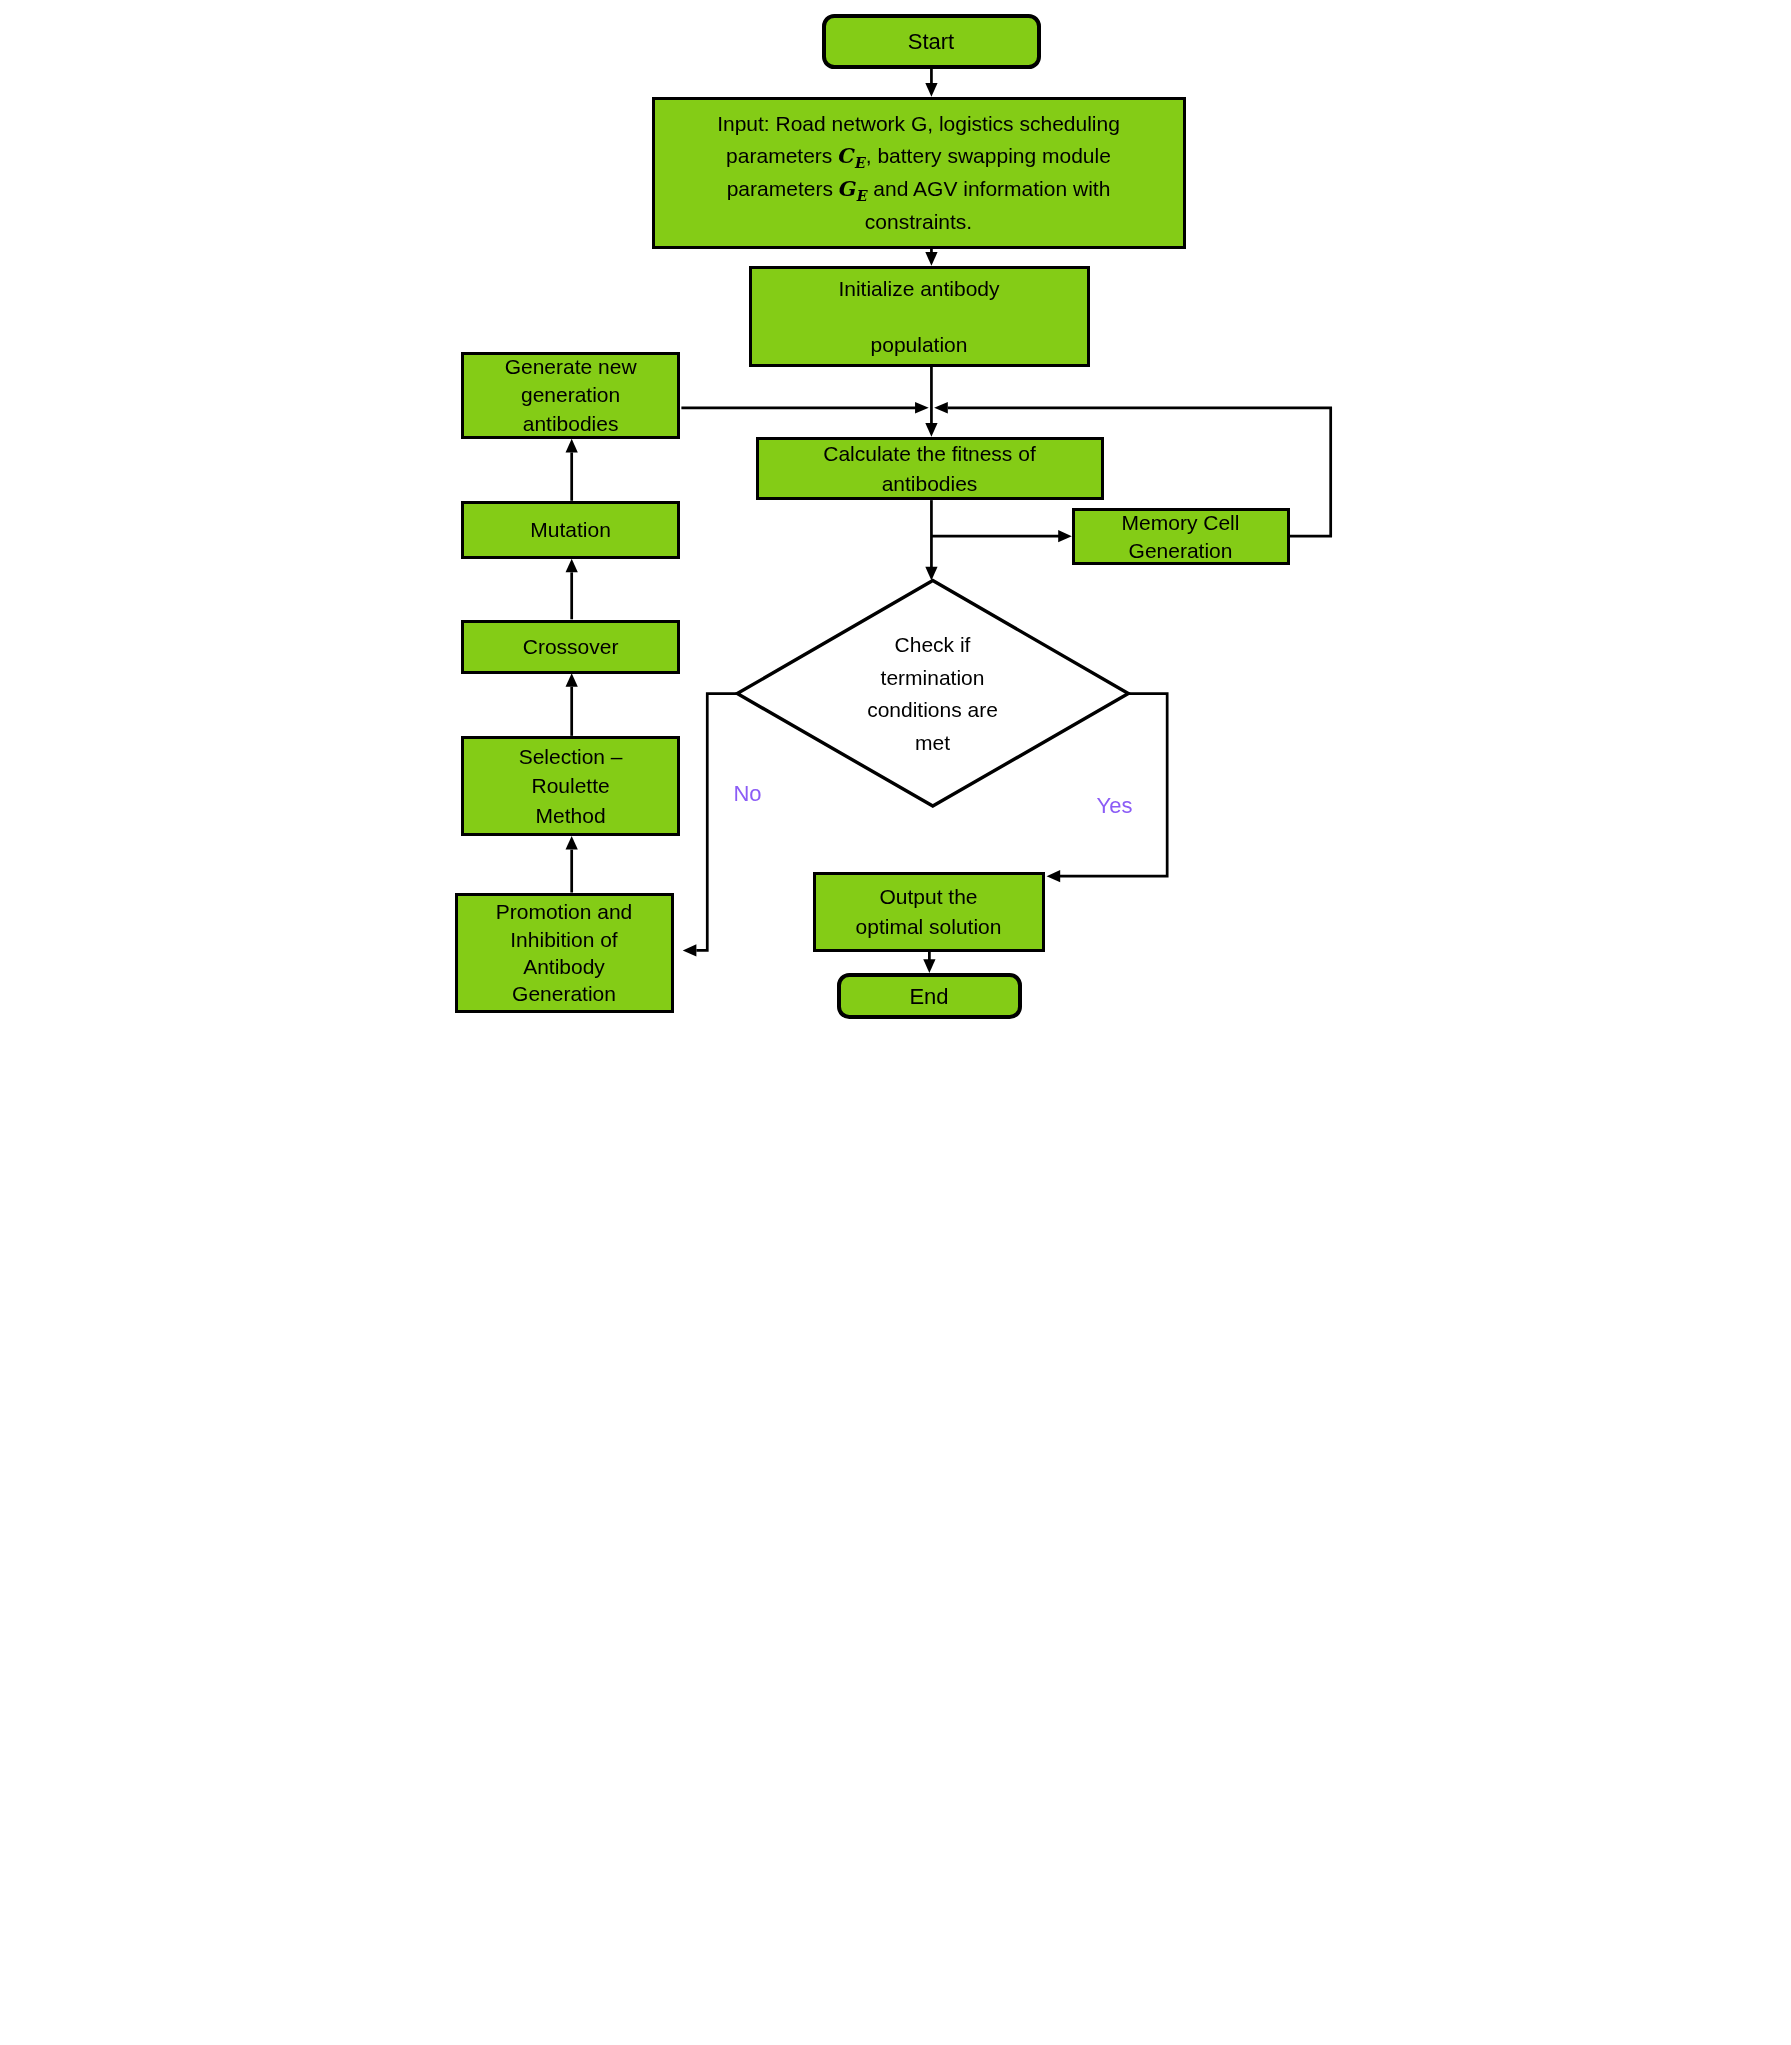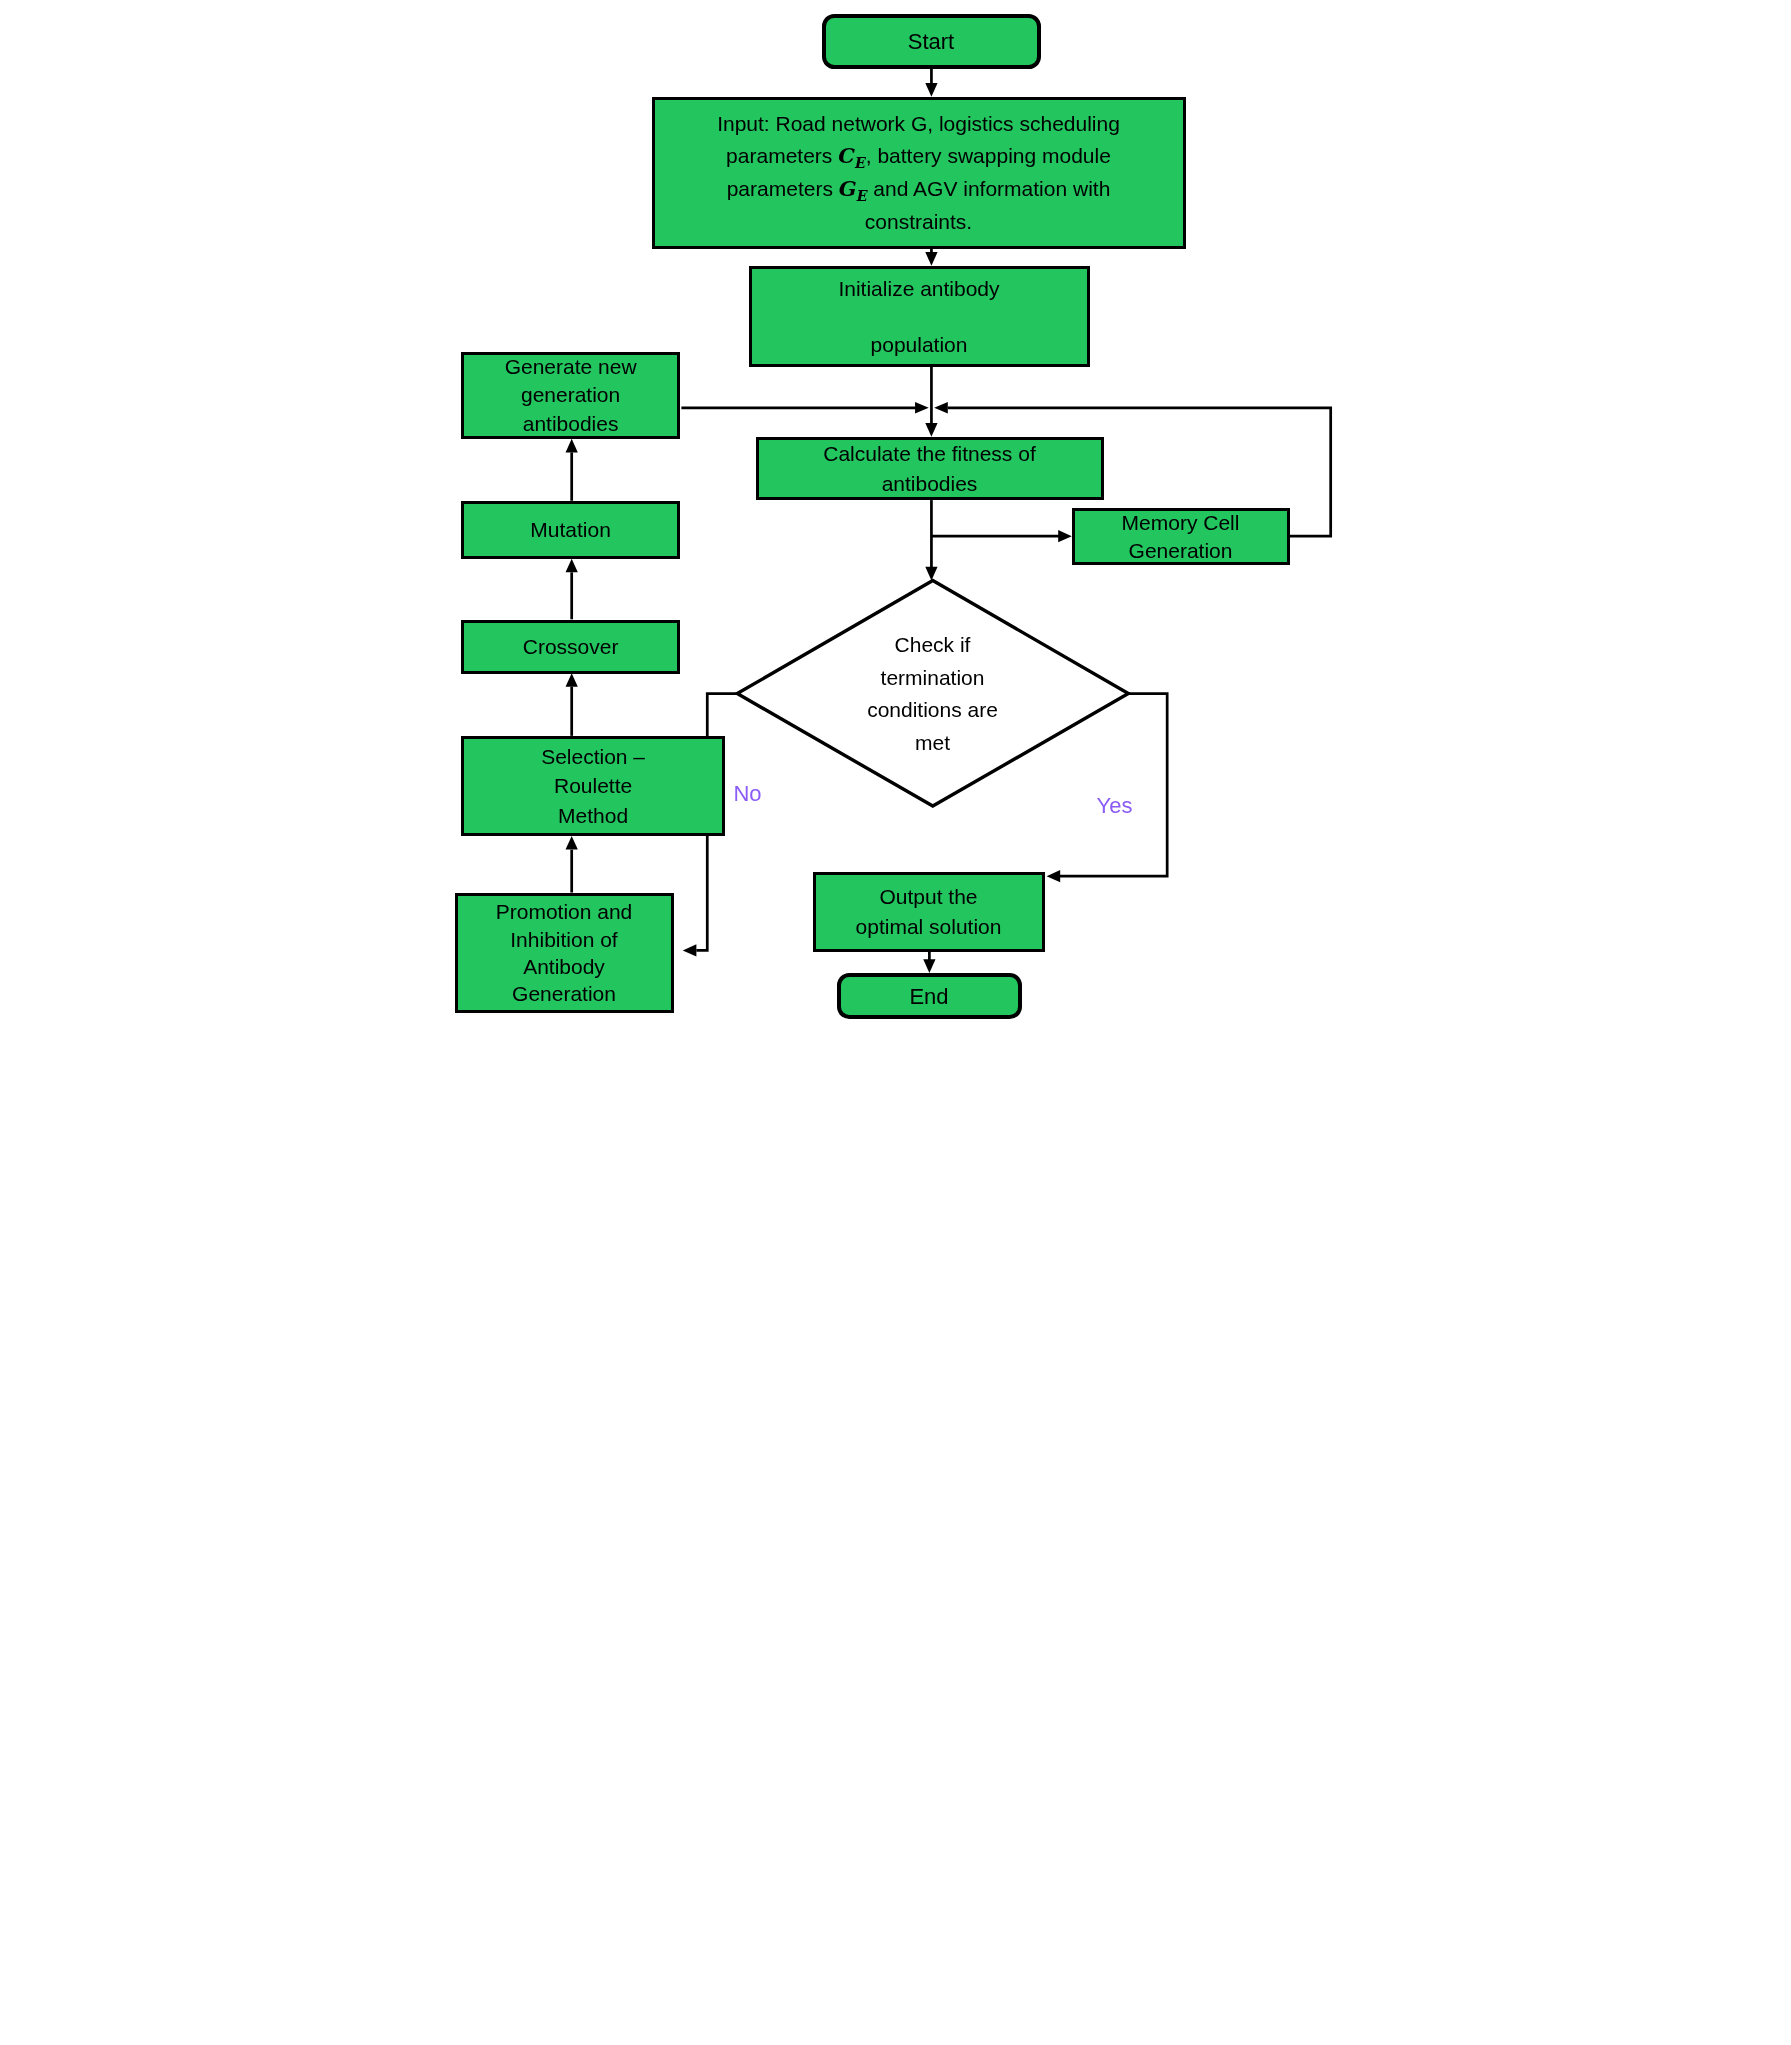--- a/index.html
+++ b/index.html
@@ -25,7 +25,7 @@
   .node {
     position: absolute;
     box-sizing: border-box;
-    background: #22c55e;
+    background: #84cc16;
     border: 3.4px solid #000000;
     display: flex;
     flex-direction: column;

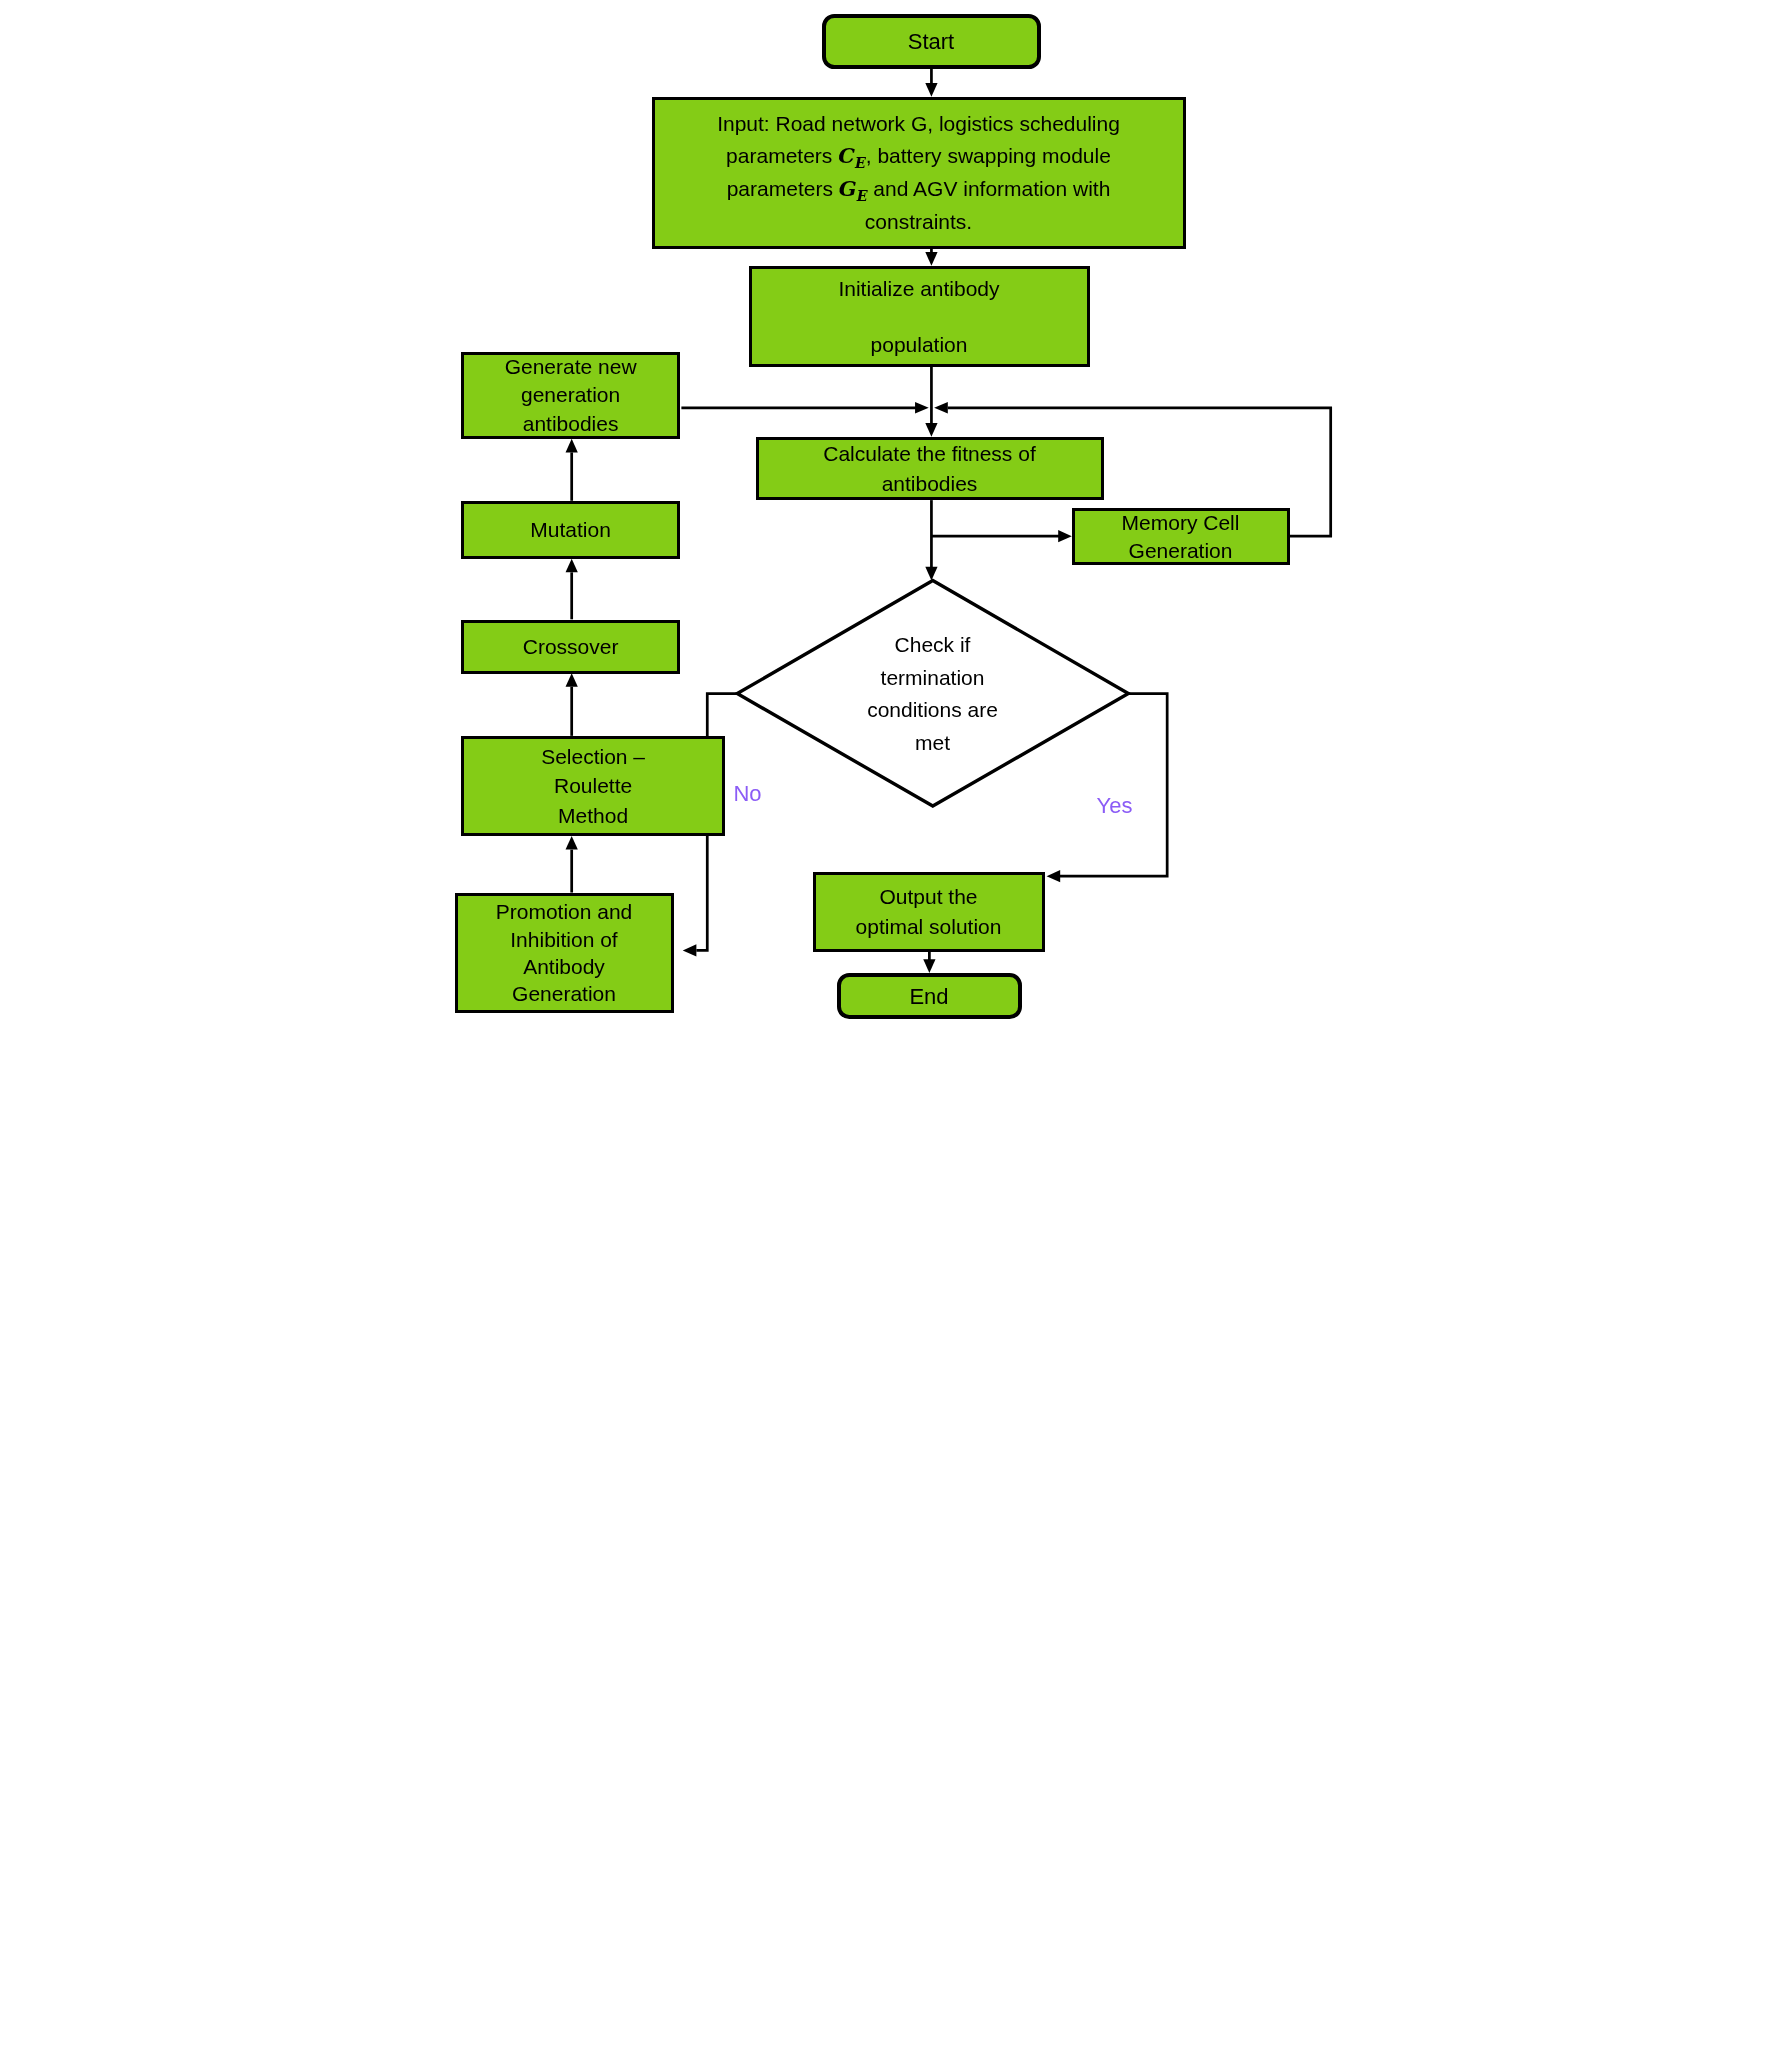--- a/index.html
+++ b/index.html
@@ -194,7 +194,7 @@
     <div class="ln">Crossover</div>
   </div>
 
-  <div class="node" style="left:13.6px; top:736px; width:264px; height:100px; line-height:1.4;">
+  <div class="node" style="left:13.6px; top:736px; width:219px; height:100px; line-height:1.4;">
     <div class="ln">Selection –</div>
     <div class="ln">Roulette</div>
     <div class="ln">Method</div>

